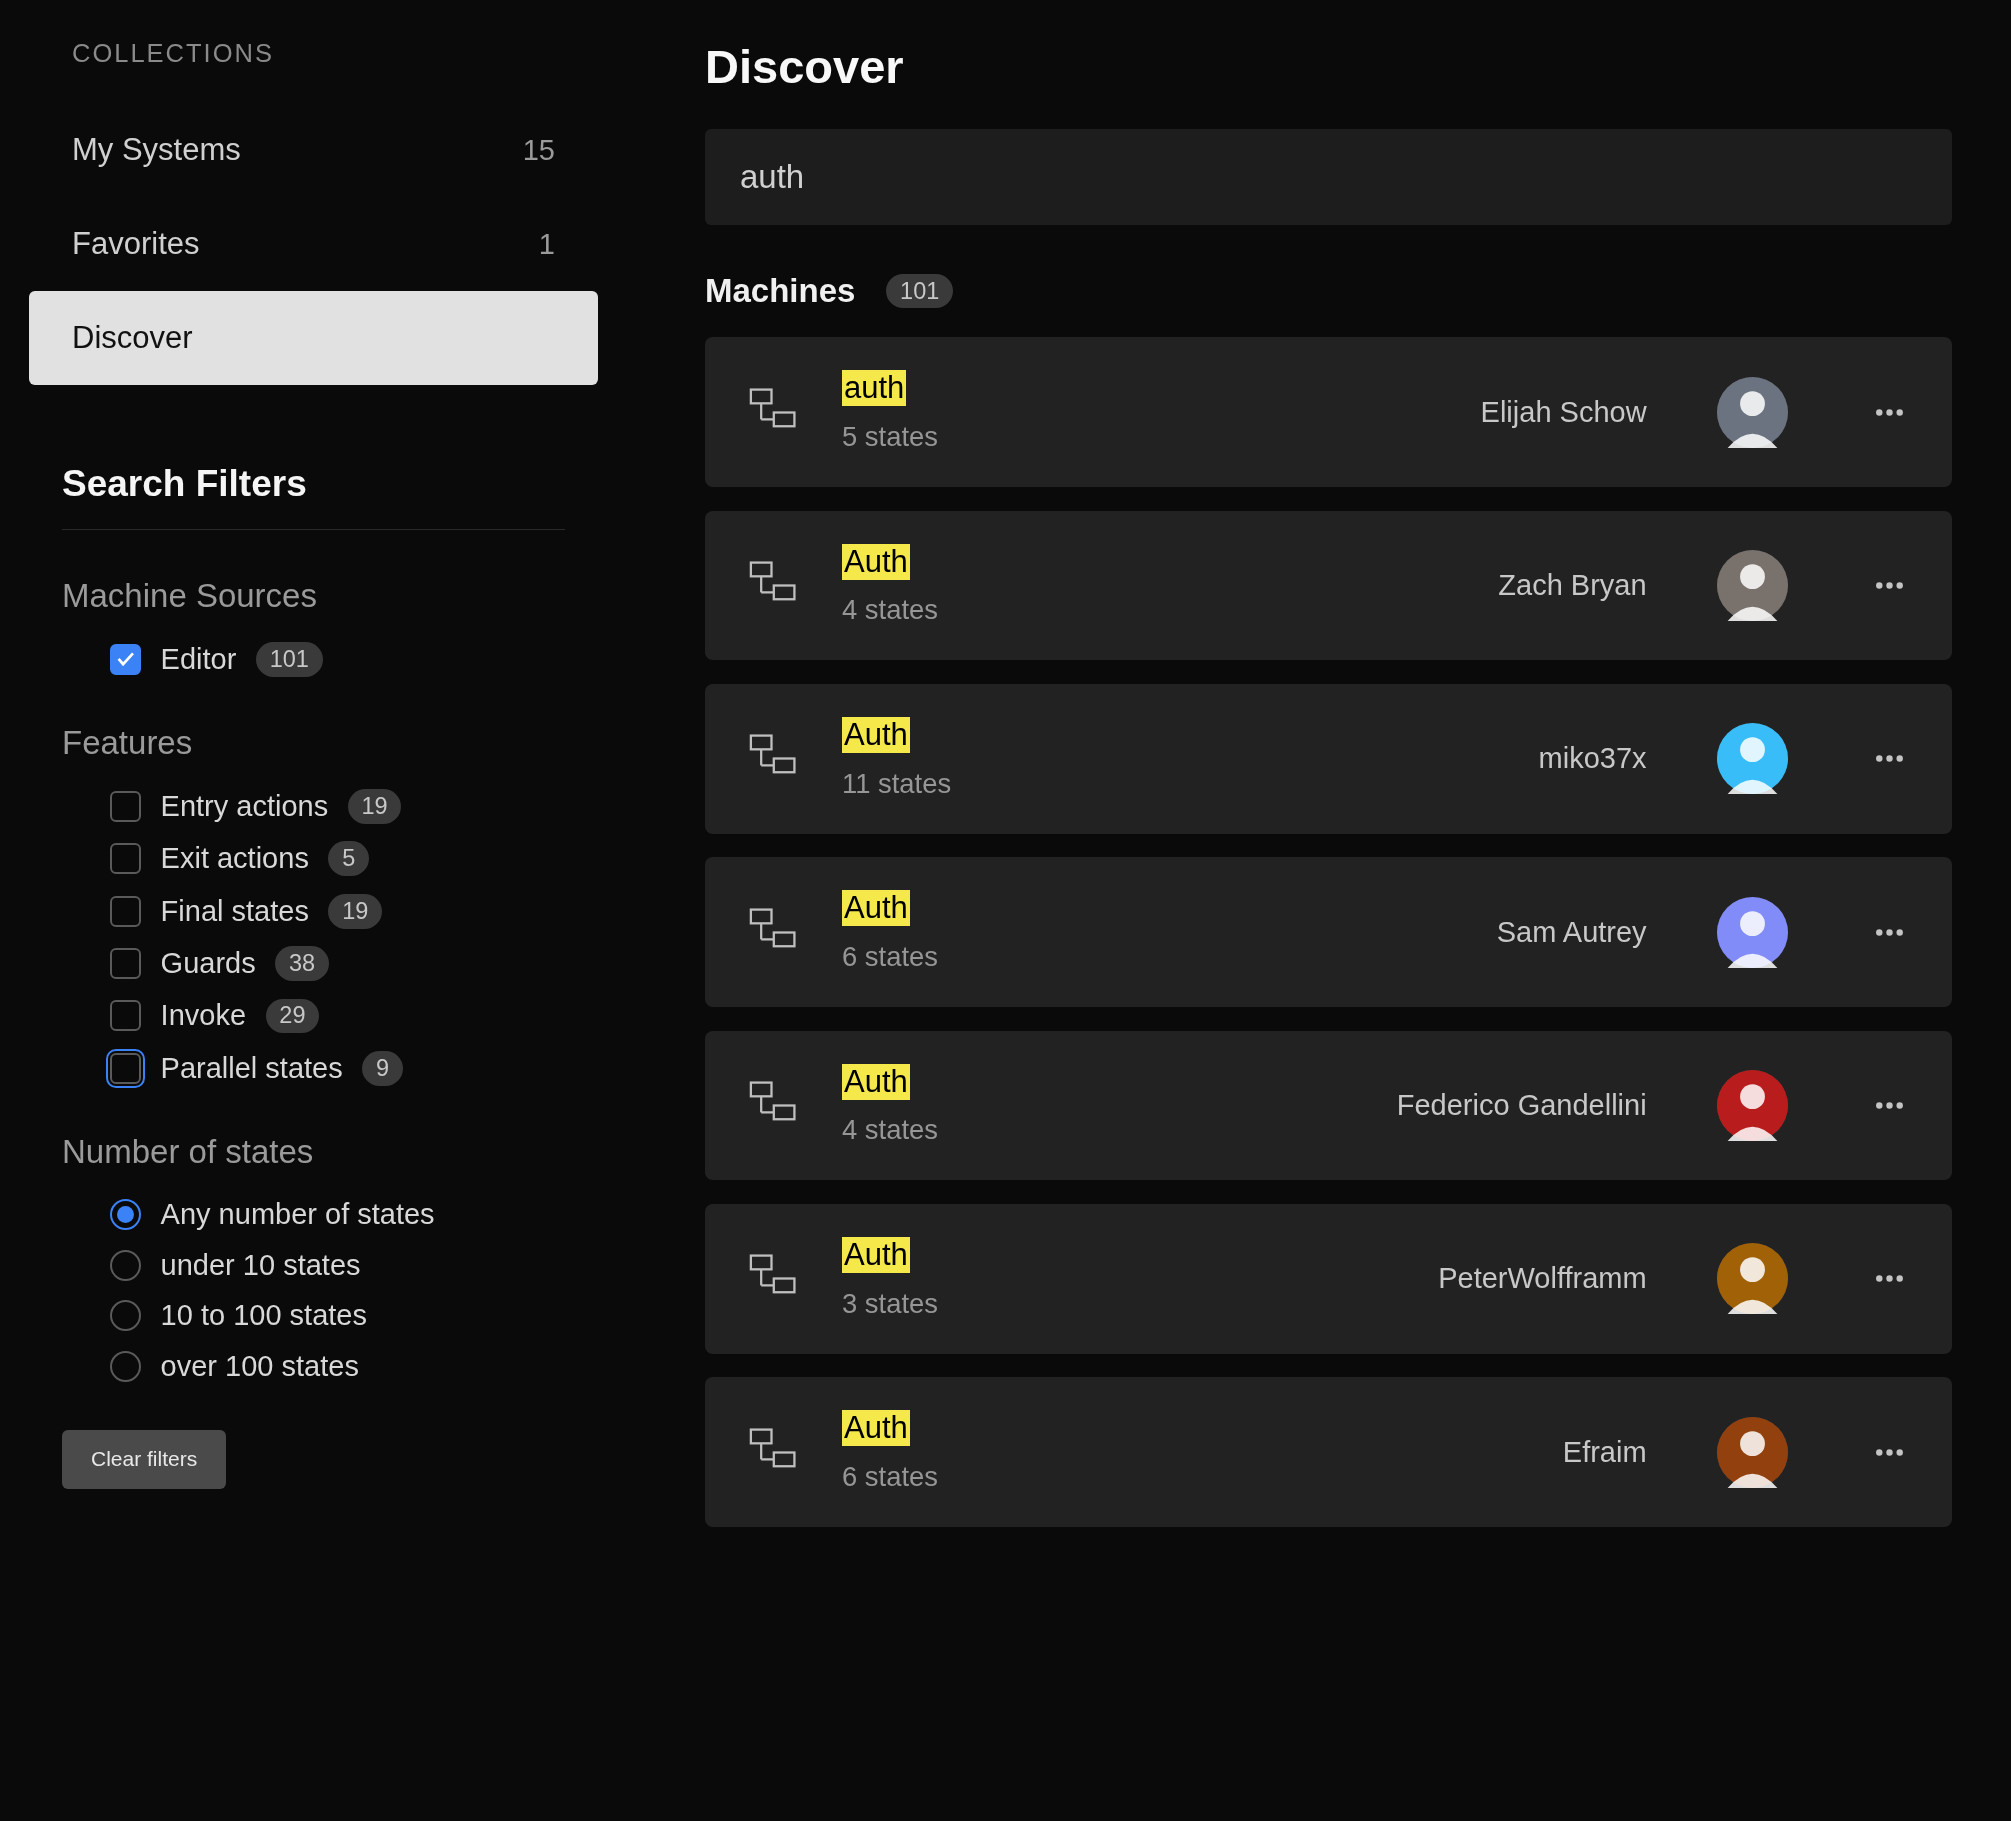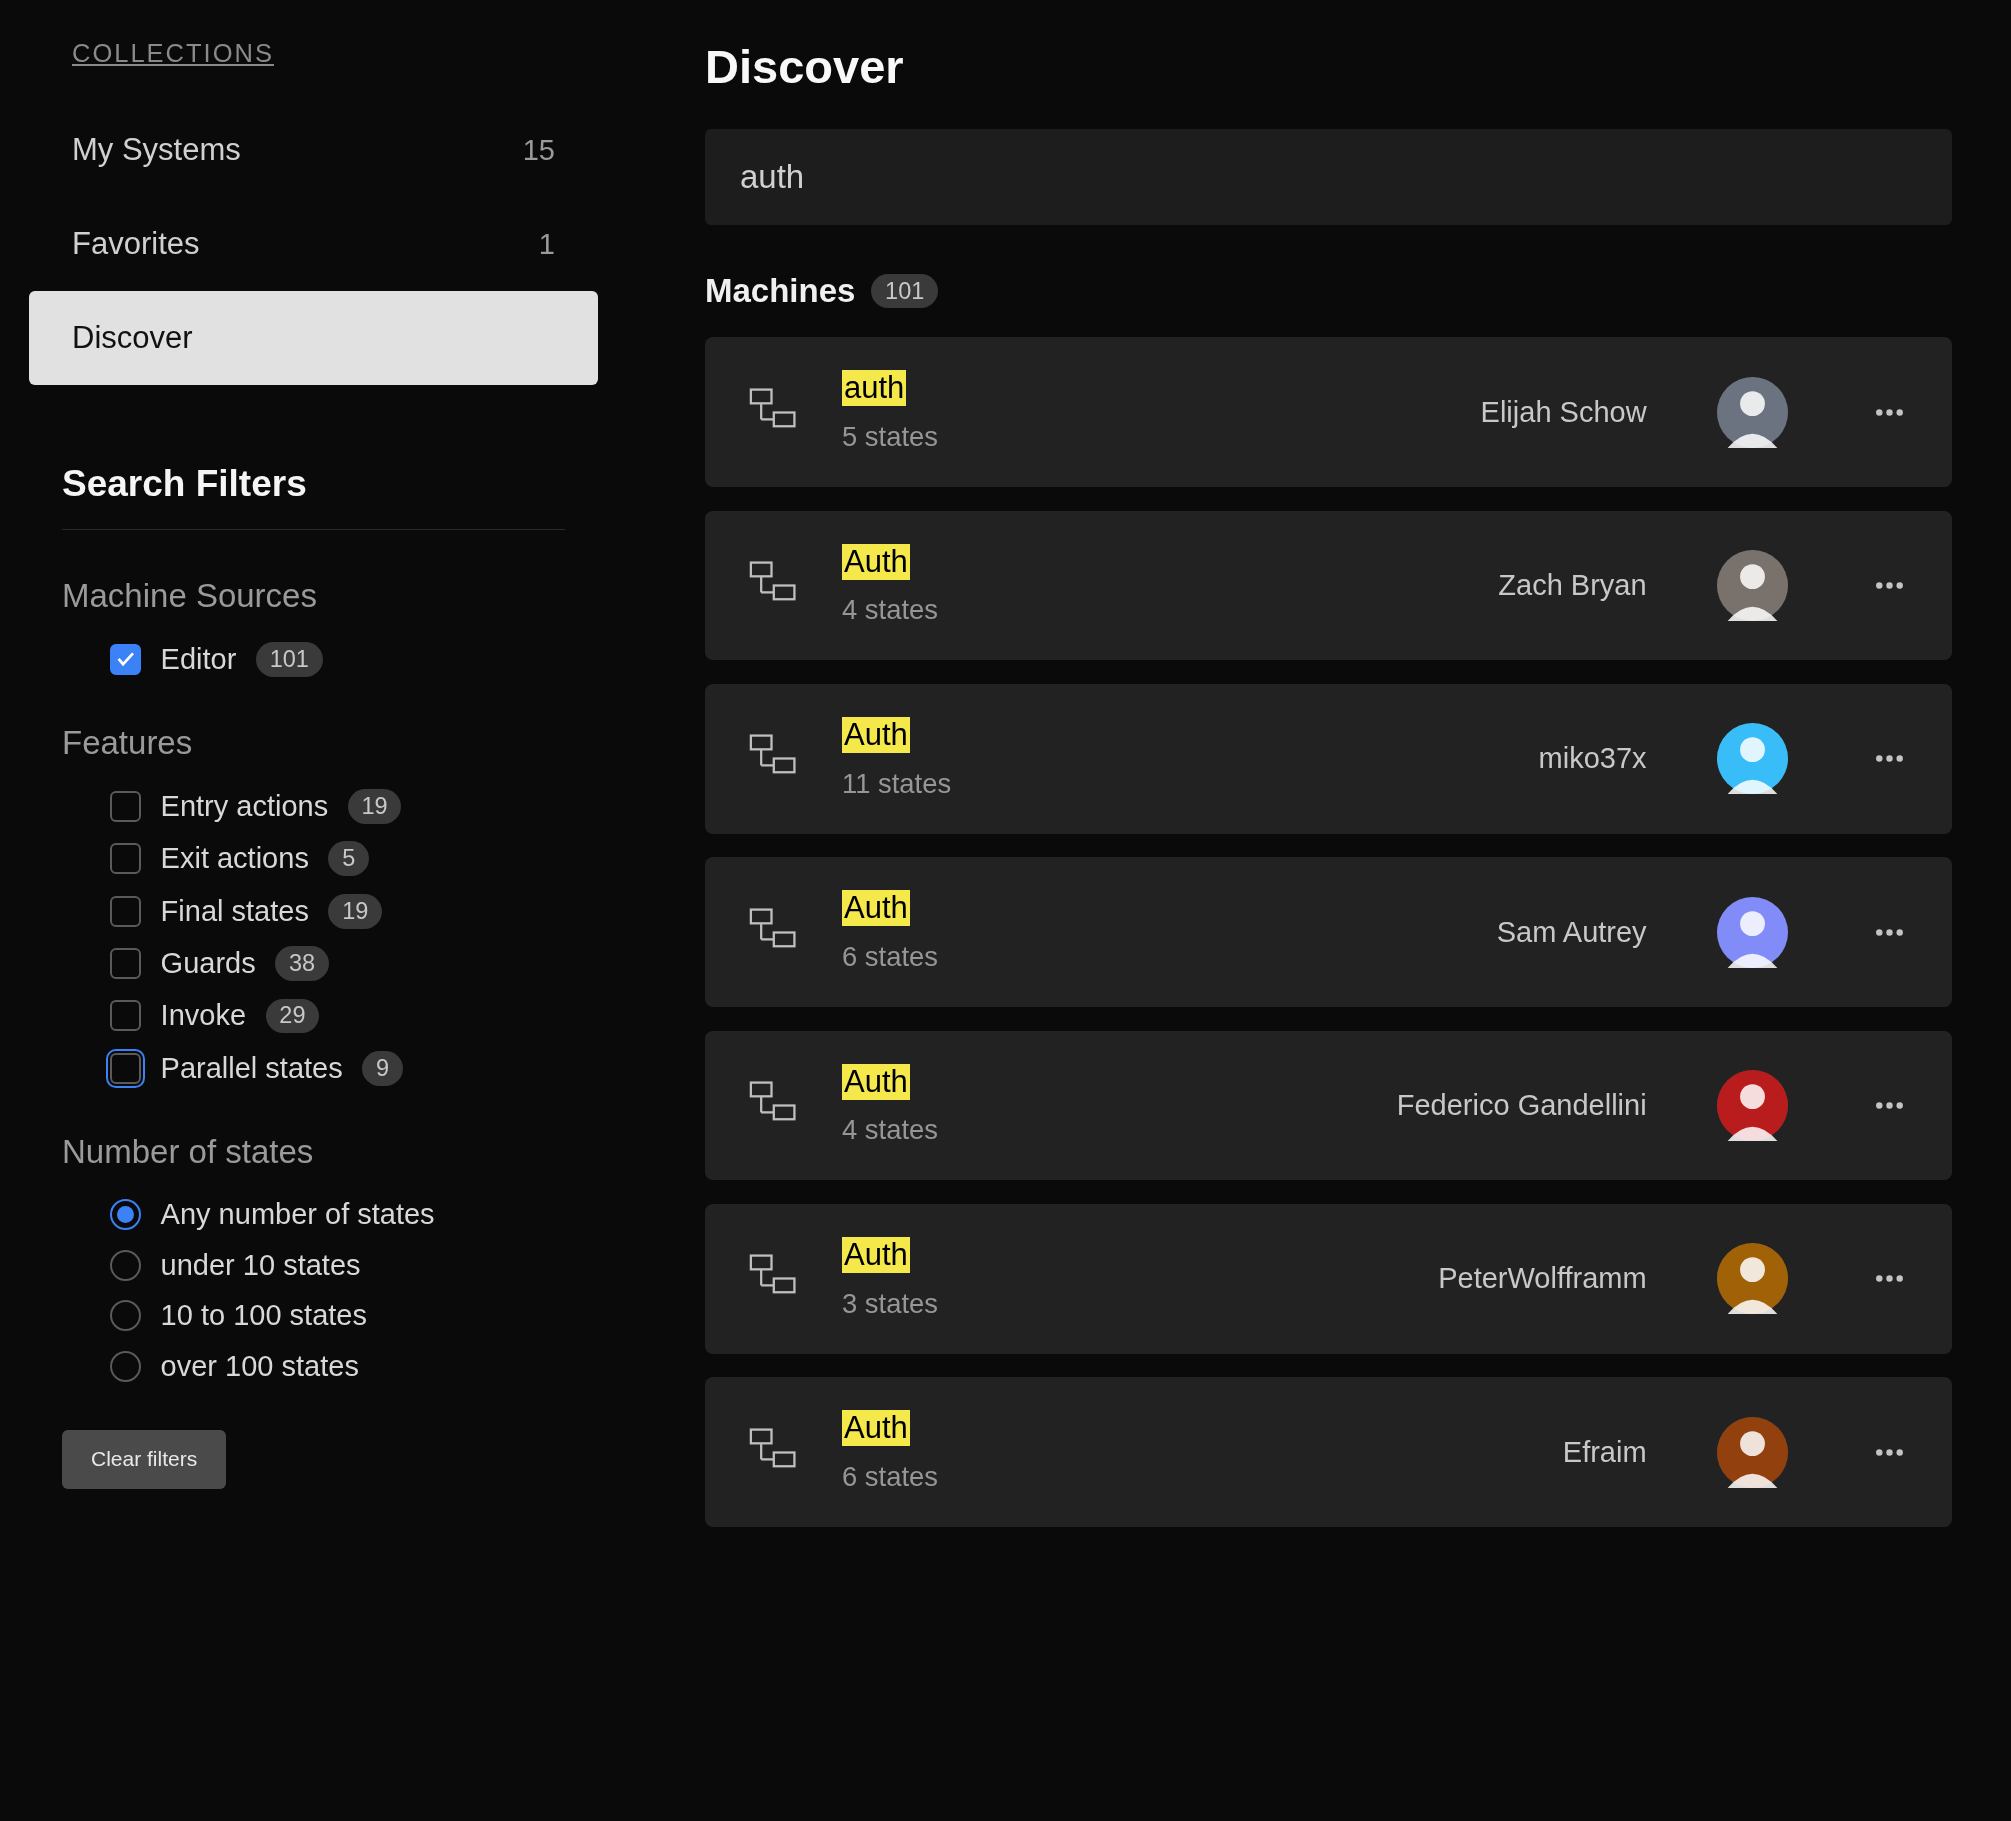--- a/index.html
+++ b/index.html
@@ -29,7 +29,6 @@
     color: #8a8a8a;
     margin-left: 43px;
     margin-bottom: 35px;
-    text-decoration: underline;
   }
   .collection-item {
     display: flex;

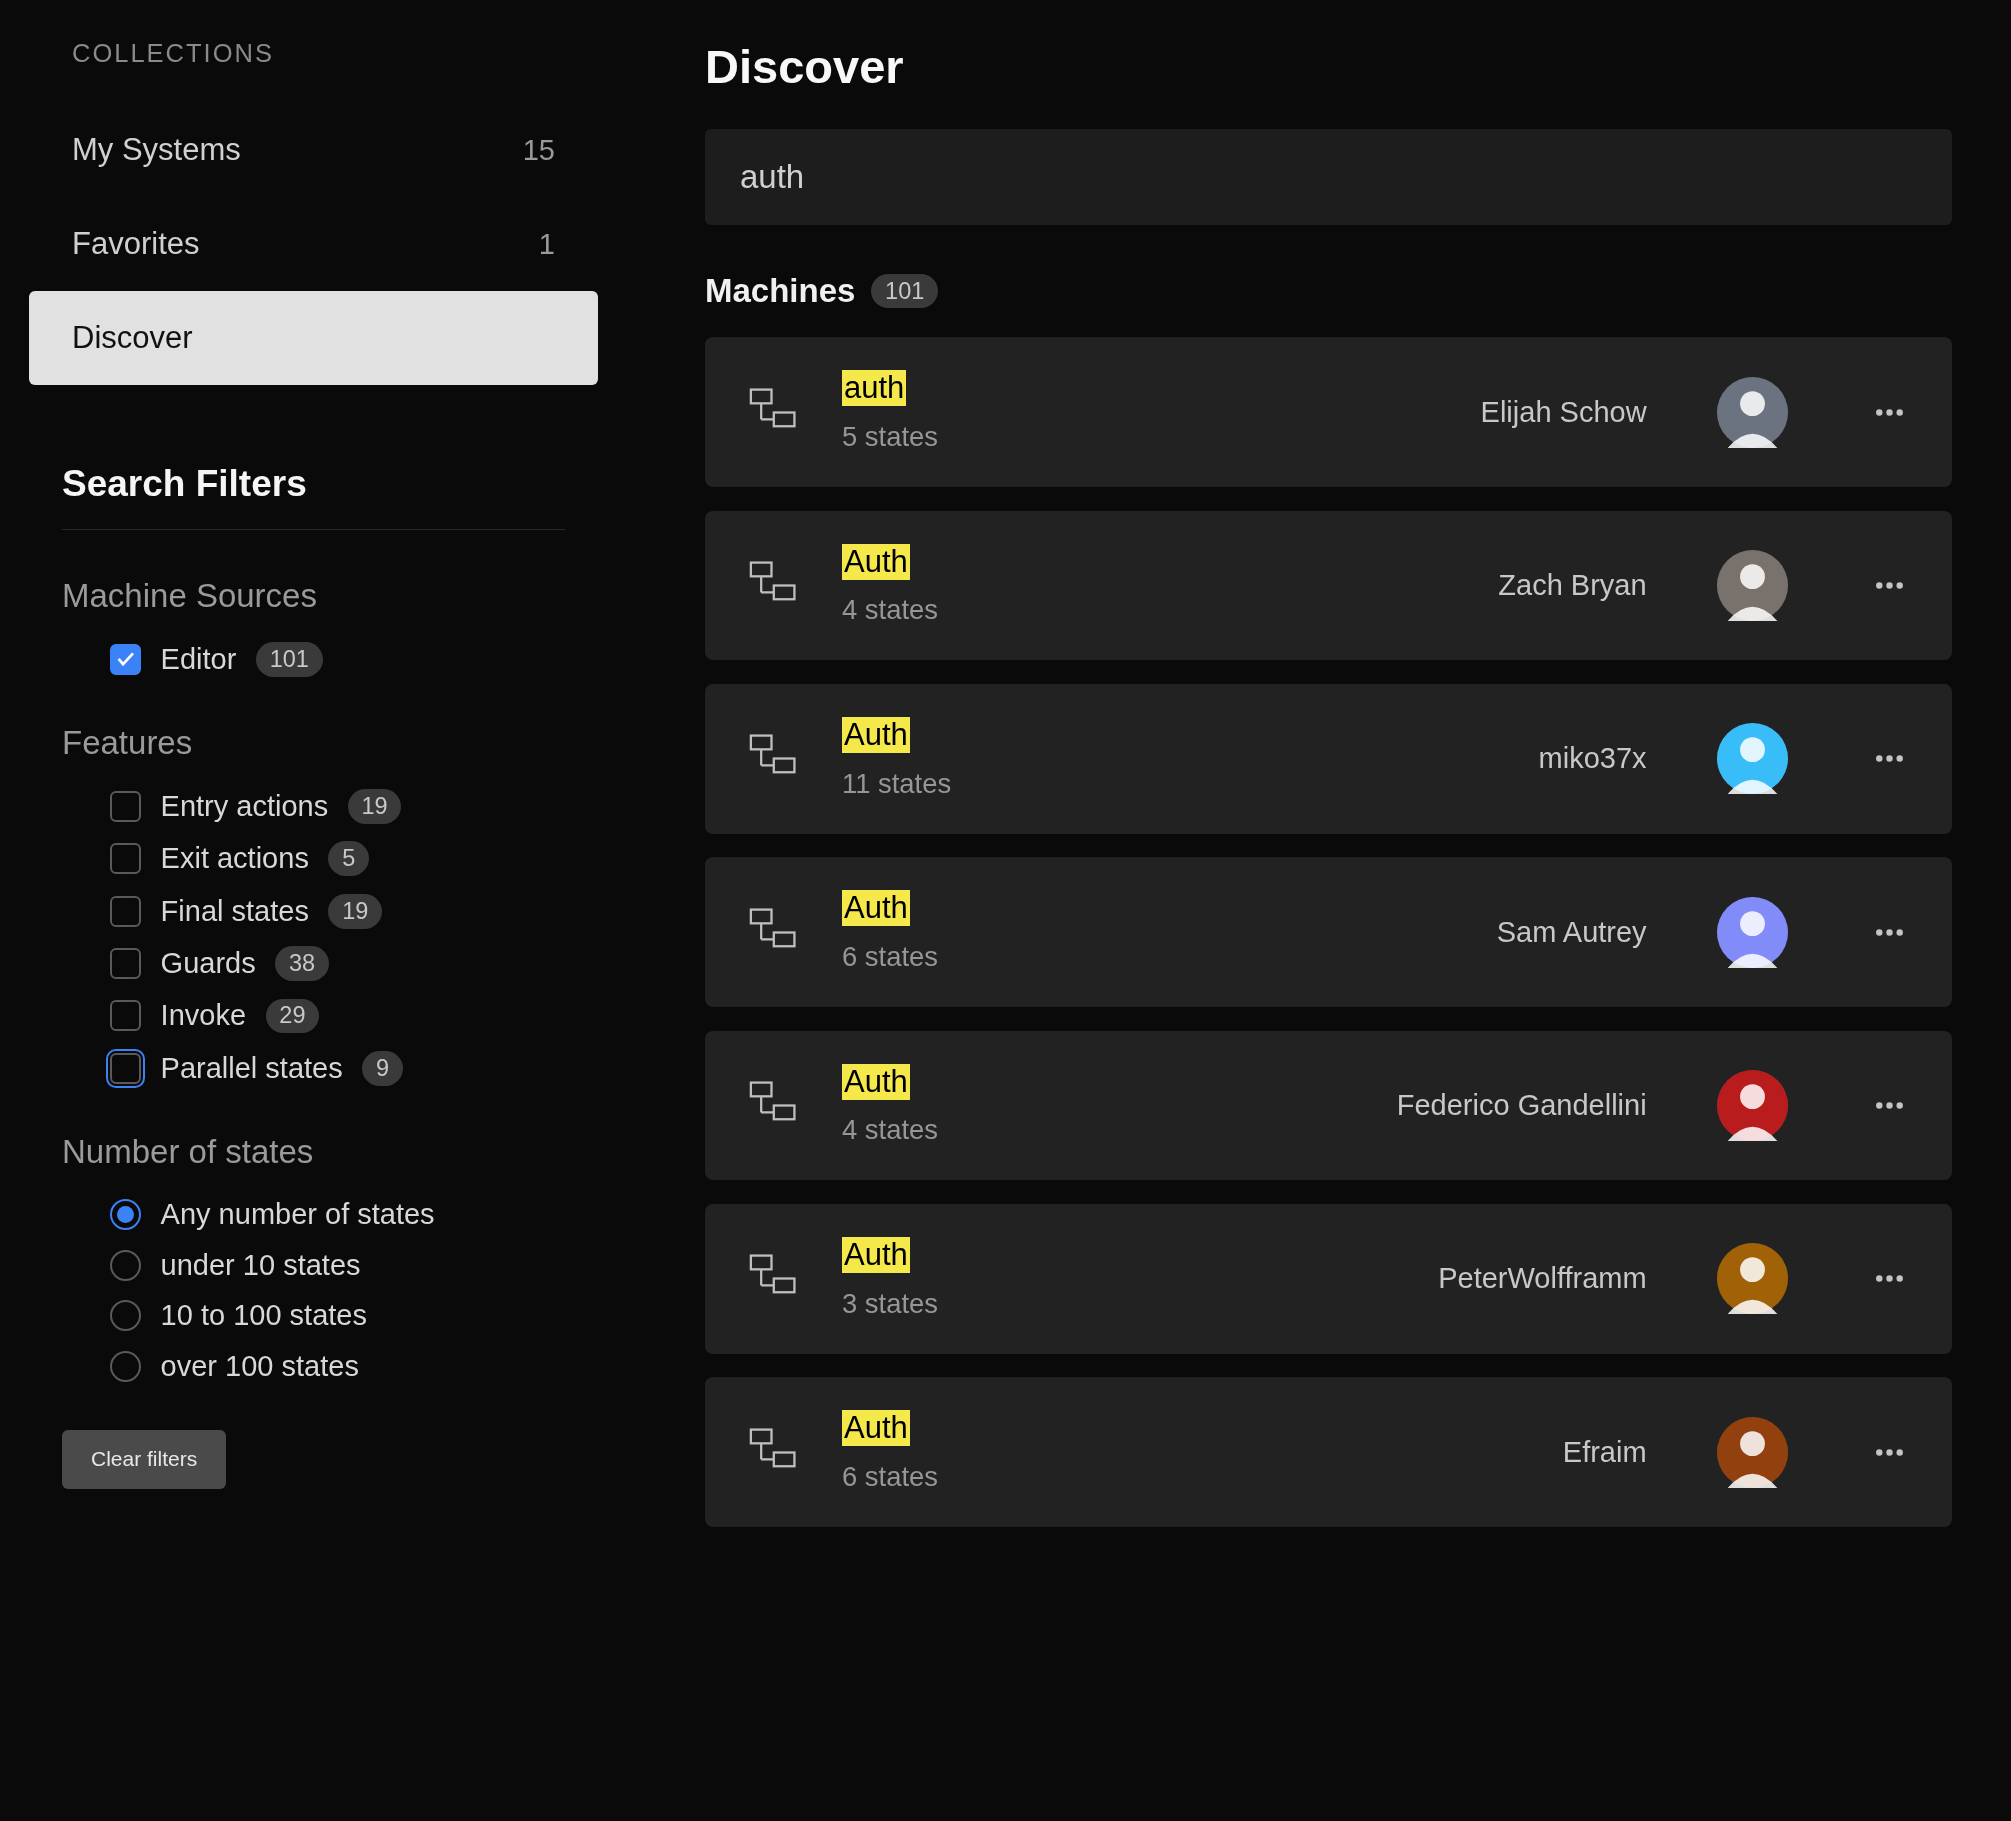--- a/index.html
+++ b/index.html
@@ -179,7 +179,7 @@
   .results-header {
     display: flex;
     align-items: center;
-    gap: 16px;
+    gap: 31px;
     margin-bottom: 27.4px;
   }
   .results-title {

